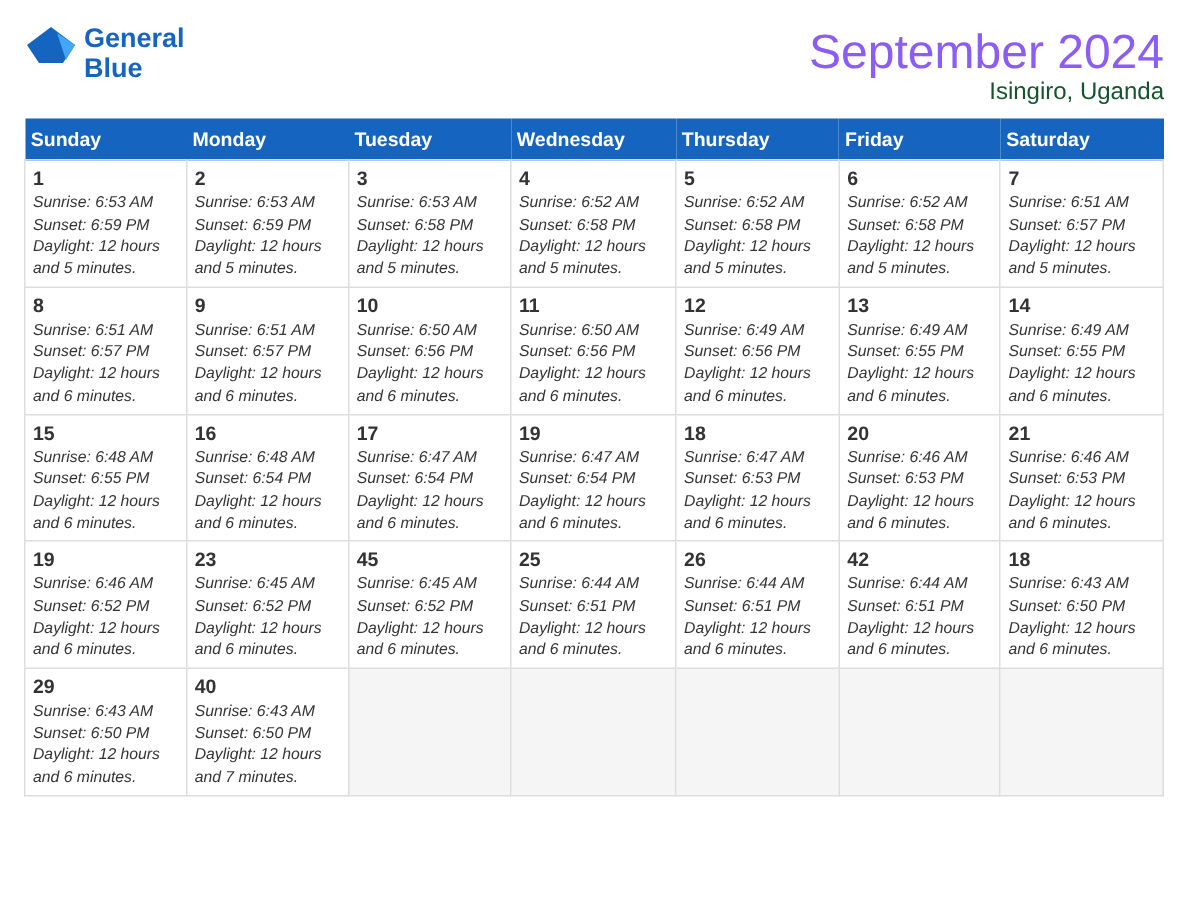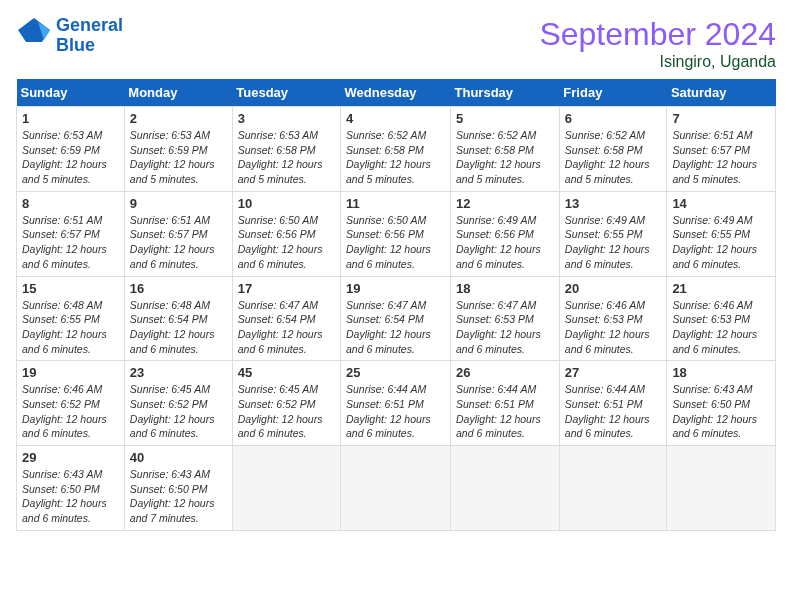--- a/index.html
+++ b/index.html
@@ -332,7 +332,7 @@
           </div>
         </td>
         <td>
-          <span class="day-num">27</span>
+          <span class="day-num">42</span>
           <div class="day-info">
             <span>Sunrise: 6:44 AM</span><br>
             <span>Sunset: 6:51 PM</span><br>

